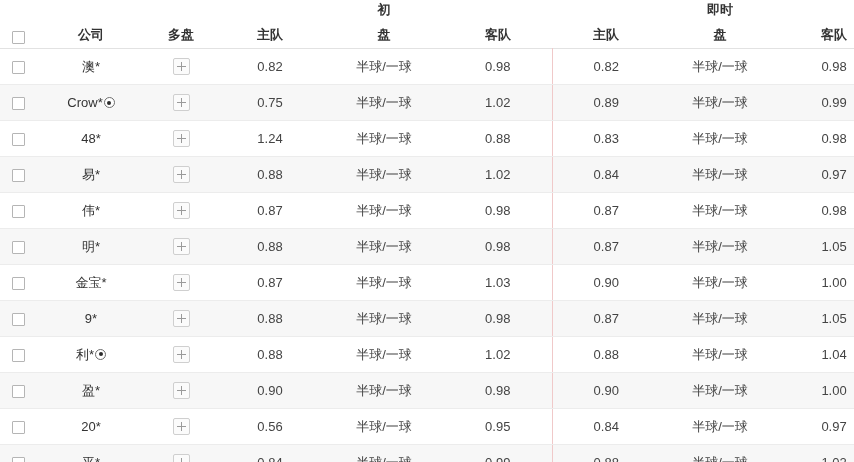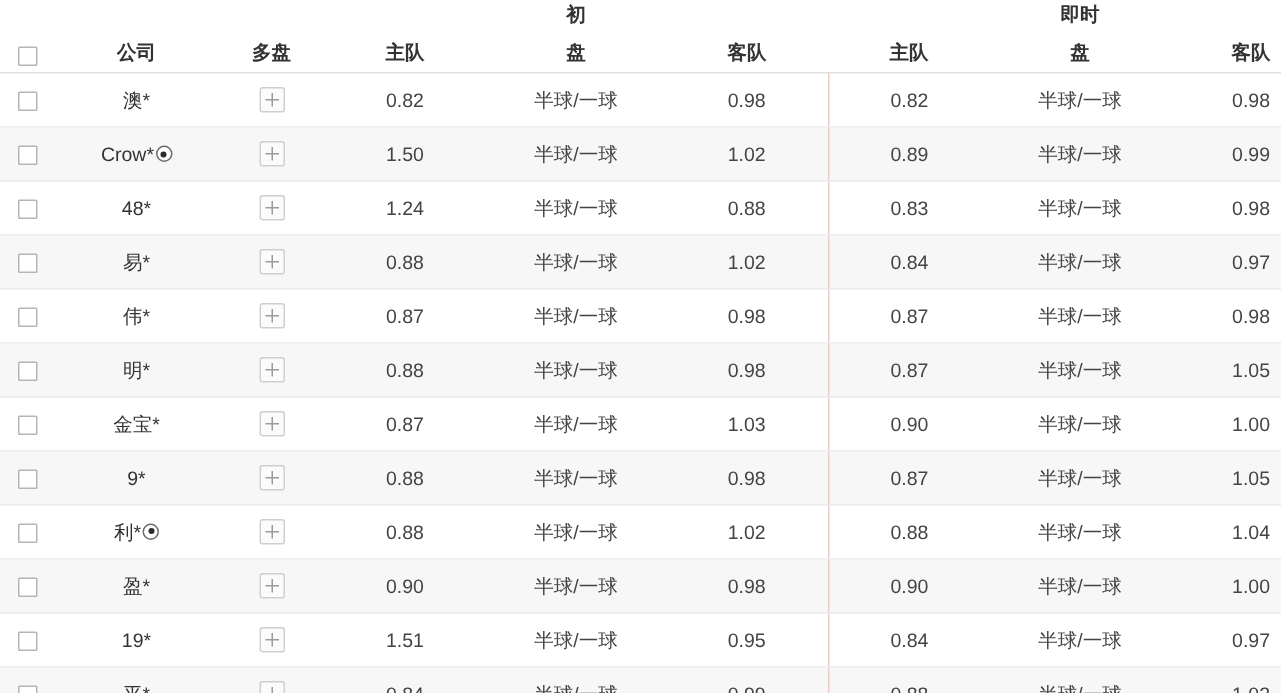--- a/index.html
+++ b/index.html
@@ -183,7 +183,7 @@
           <td><span class="chk"></span></td>
           <td class="company">Crow*<span class="ball"></span></td>
           <td><span class="plusbox"></span></td>
-          <td>1.50</td>
+          <td>0.75</td>
           <td>半球/一球</td>
           <td class="vline">1.02</td>
           <td>0.89</td>

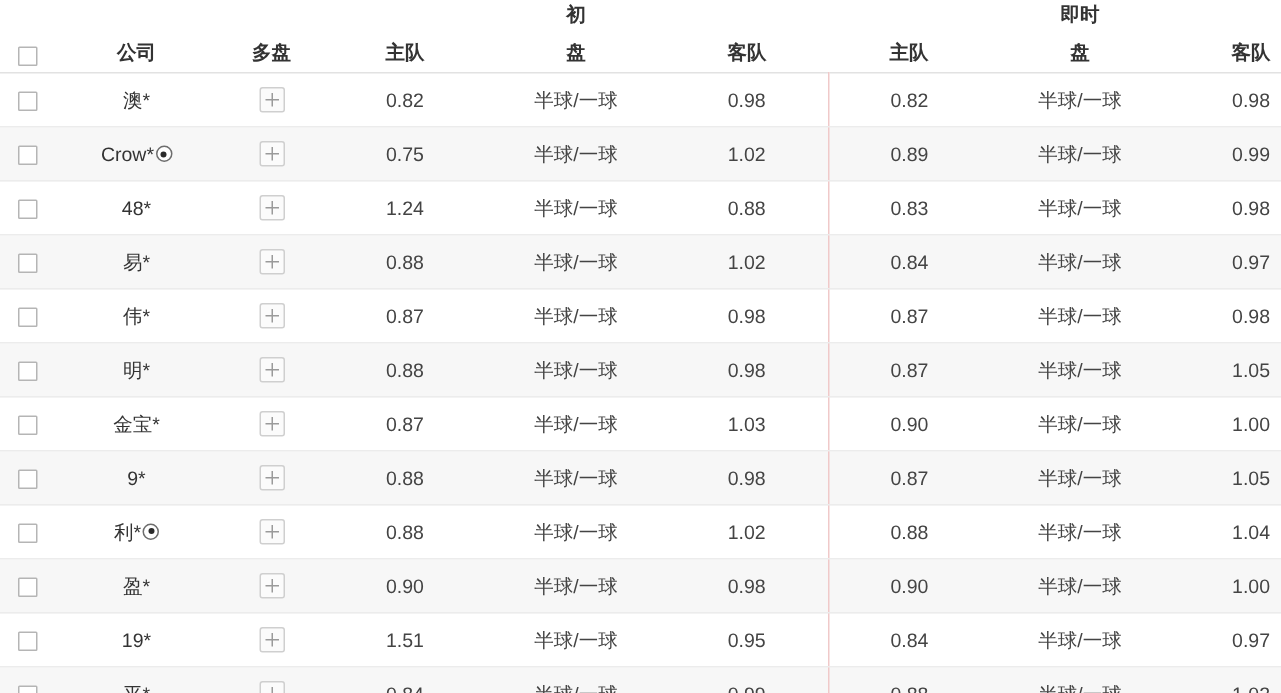--- a/index.html
+++ b/index.html
@@ -280,7 +280,7 @@
         </tr>
         <tr>
           <td><span class="chk"></span></td>
-          <td class="company">19*</td>
+          <td class="company">20*</td>
           <td><span class="plusbox"></span></td>
           <td>1.51</td>
           <td>半球/一球</td>

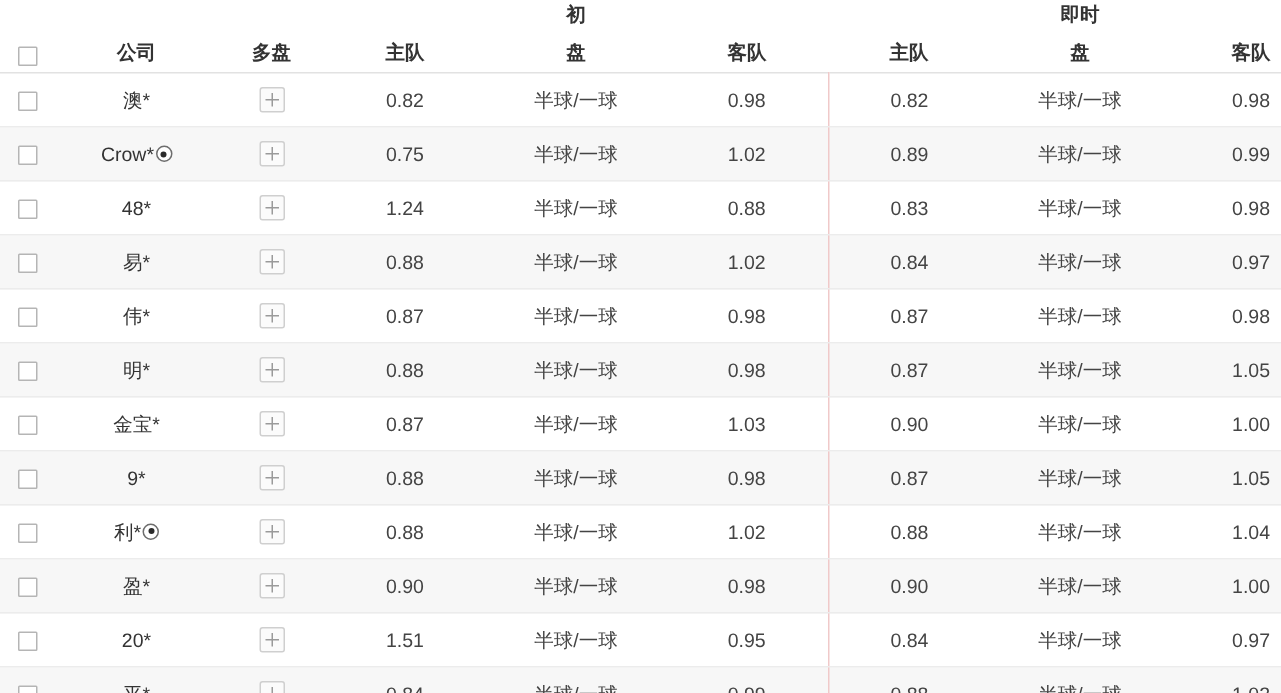--- a/index.html
+++ b/index.html
@@ -282,7 +282,7 @@
           <td><span class="chk"></span></td>
           <td class="company">20*</td>
           <td><span class="plusbox"></span></td>
-          <td>1.51</td>
+          <td>0.56</td>
           <td>半球/一球</td>
           <td class="vline">0.95</td>
           <td>0.84</td>

